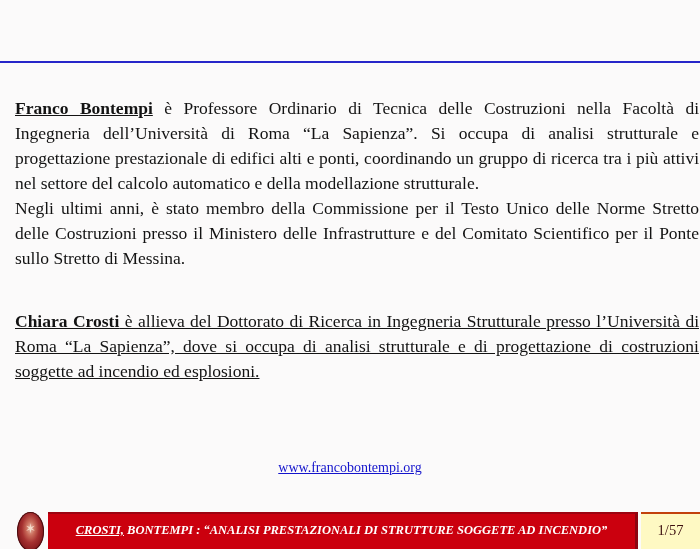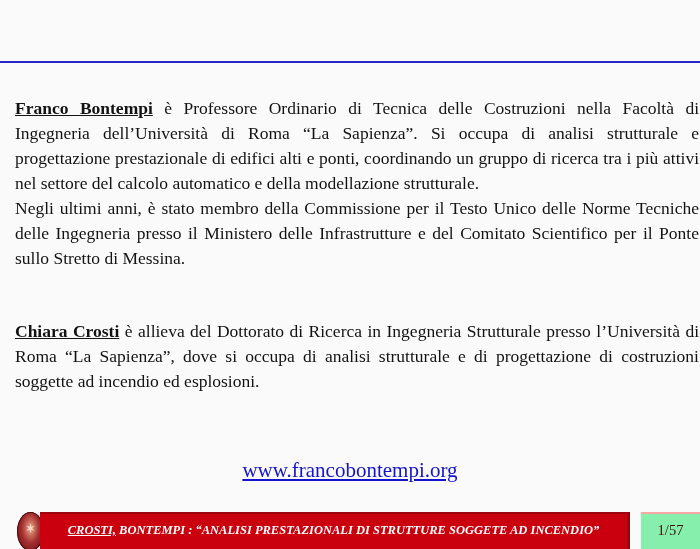--- a/index.html
+++ b/index.html
@@ -97,7 +97,7 @@
 
   <div class="content">
     <p class="para"><span class="author-name">Franco Bontempi</span><span> è Professore Ordinario di Tecnica delle Costruzioni nella Facoltà di Ingegneria dell’Università di Roma “La Sapienza”. Si occupa di analisi strutturale e progettazione prestazionale di edifici alti e ponti, coordinando un gruppo di ricerca tra i più attivi nel settore del calcolo automatico e della modellazione strutturale.</span></p>
-    <p class="para">Negli ultimi anni, è stato membro della Commissione per il Testo Unico delle Norme Tecniche delle Ingegneria presso il Ministero delle Infrastrutture e del Comitato Scientifico per il Ponte sullo Stretto di Messina.</p>
+    <p class="para">Negli ultimi anni, è stato membro della Commissione per il Testo Unico delle Norme Stretto delle Costruzioni presso il Ministero delle Infrastrutture e del Comitato Scientifico per il Ponte sullo Stretto di Messina.</p>
     <p class="para chiara"><span class="author-name">Chiara Crosti</span><span> è allieva del Dottorato di Ricerca in Ingegneria Strutturale presso l’Università di Roma “La Sapienza”, dove si occupa di analisi strutturale e di progettazione di costruzioni soggette ad incendio ed esplosioni.</span></p>
   </div>
 

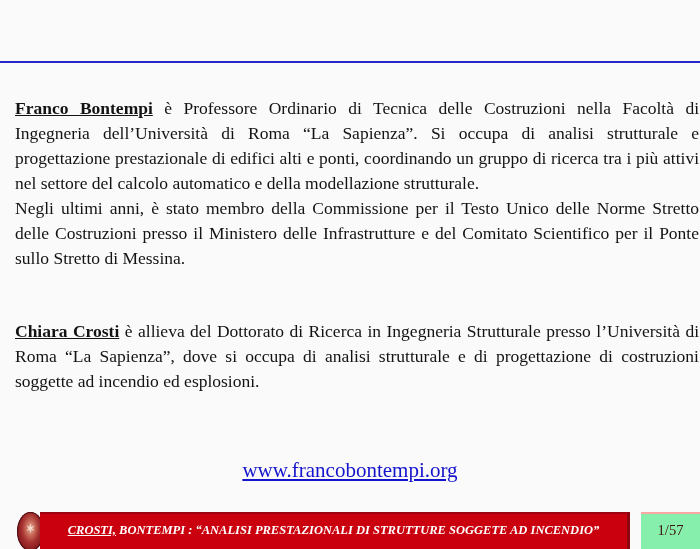--- a/index.html
+++ b/index.html
@@ -31,7 +31,7 @@
     text-align: justify;
   }
   .para { margin: 0; }
-  .para.chiara { margin-top: 48px; }
+  .para.chiara { margin-top: 38px; text-decoration: underline; }
   .author-name { font-weight: bold; text-decoration: underline; }
 
   .linkrow {

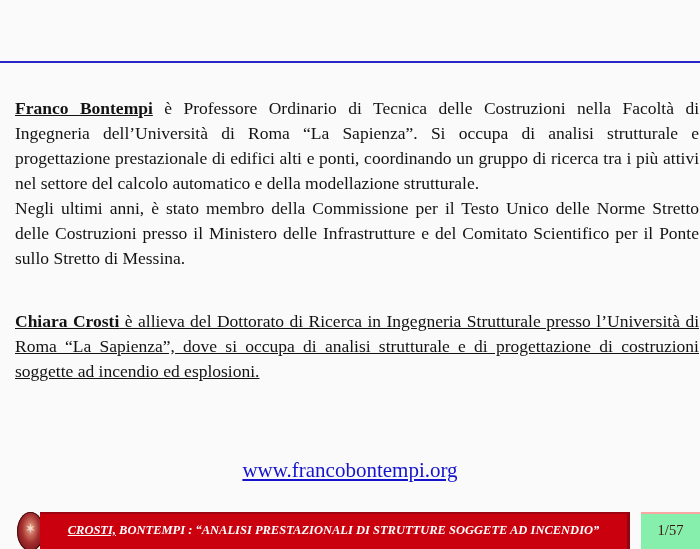--- a/index.html
+++ b/index.html
@@ -39,7 +39,7 @@
     text-align: center;
   }
   .weblink {
-    font-size: 21px;
+    font-size: 14px;
     color: #1414cc;
     cursor: pointer;
   }

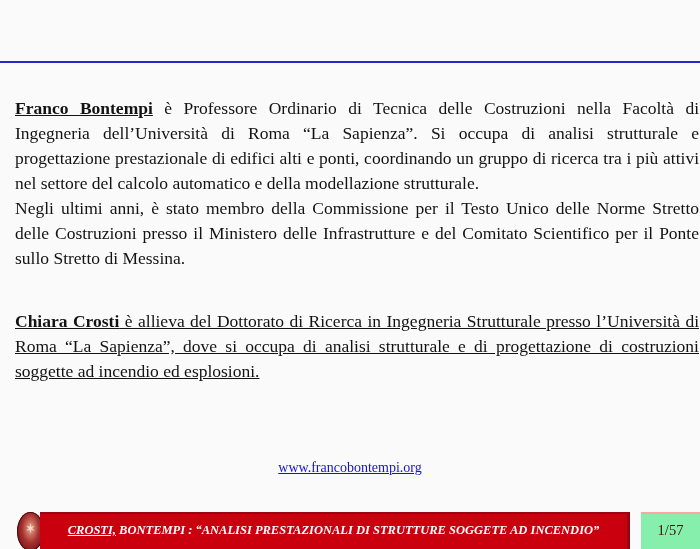--- a/index.html
+++ b/index.html
@@ -62,7 +62,7 @@
   }
 
   .bar {
-    position: absolute; left: 40px; bottom: 0;
+    position: absolute; left: 48px; bottom: 0;
     width: 590px; height: 37px;
     box-sizing: border-box;
     background: #cb000e;

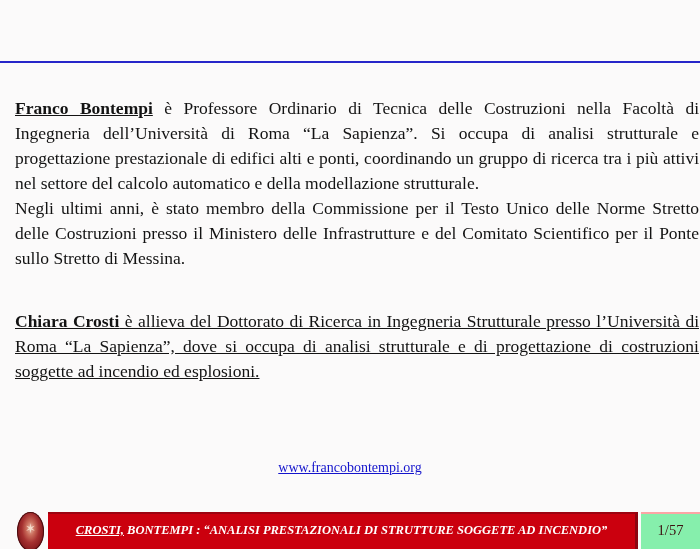--- a/index.html
+++ b/index.html
@@ -80,8 +80,8 @@
     position: absolute; left: 641px; bottom: 0;
     width: 59px; height: 37px;
     box-sizing: border-box;
-    background: #86efac;
-    border-top: 2px solid #fca5a5;
+    background: #fef9c3;
+    border-top: 2px solid #c2410c;
     text-align: center;
     line-height: 33px;
     font-size: 14.5px;

